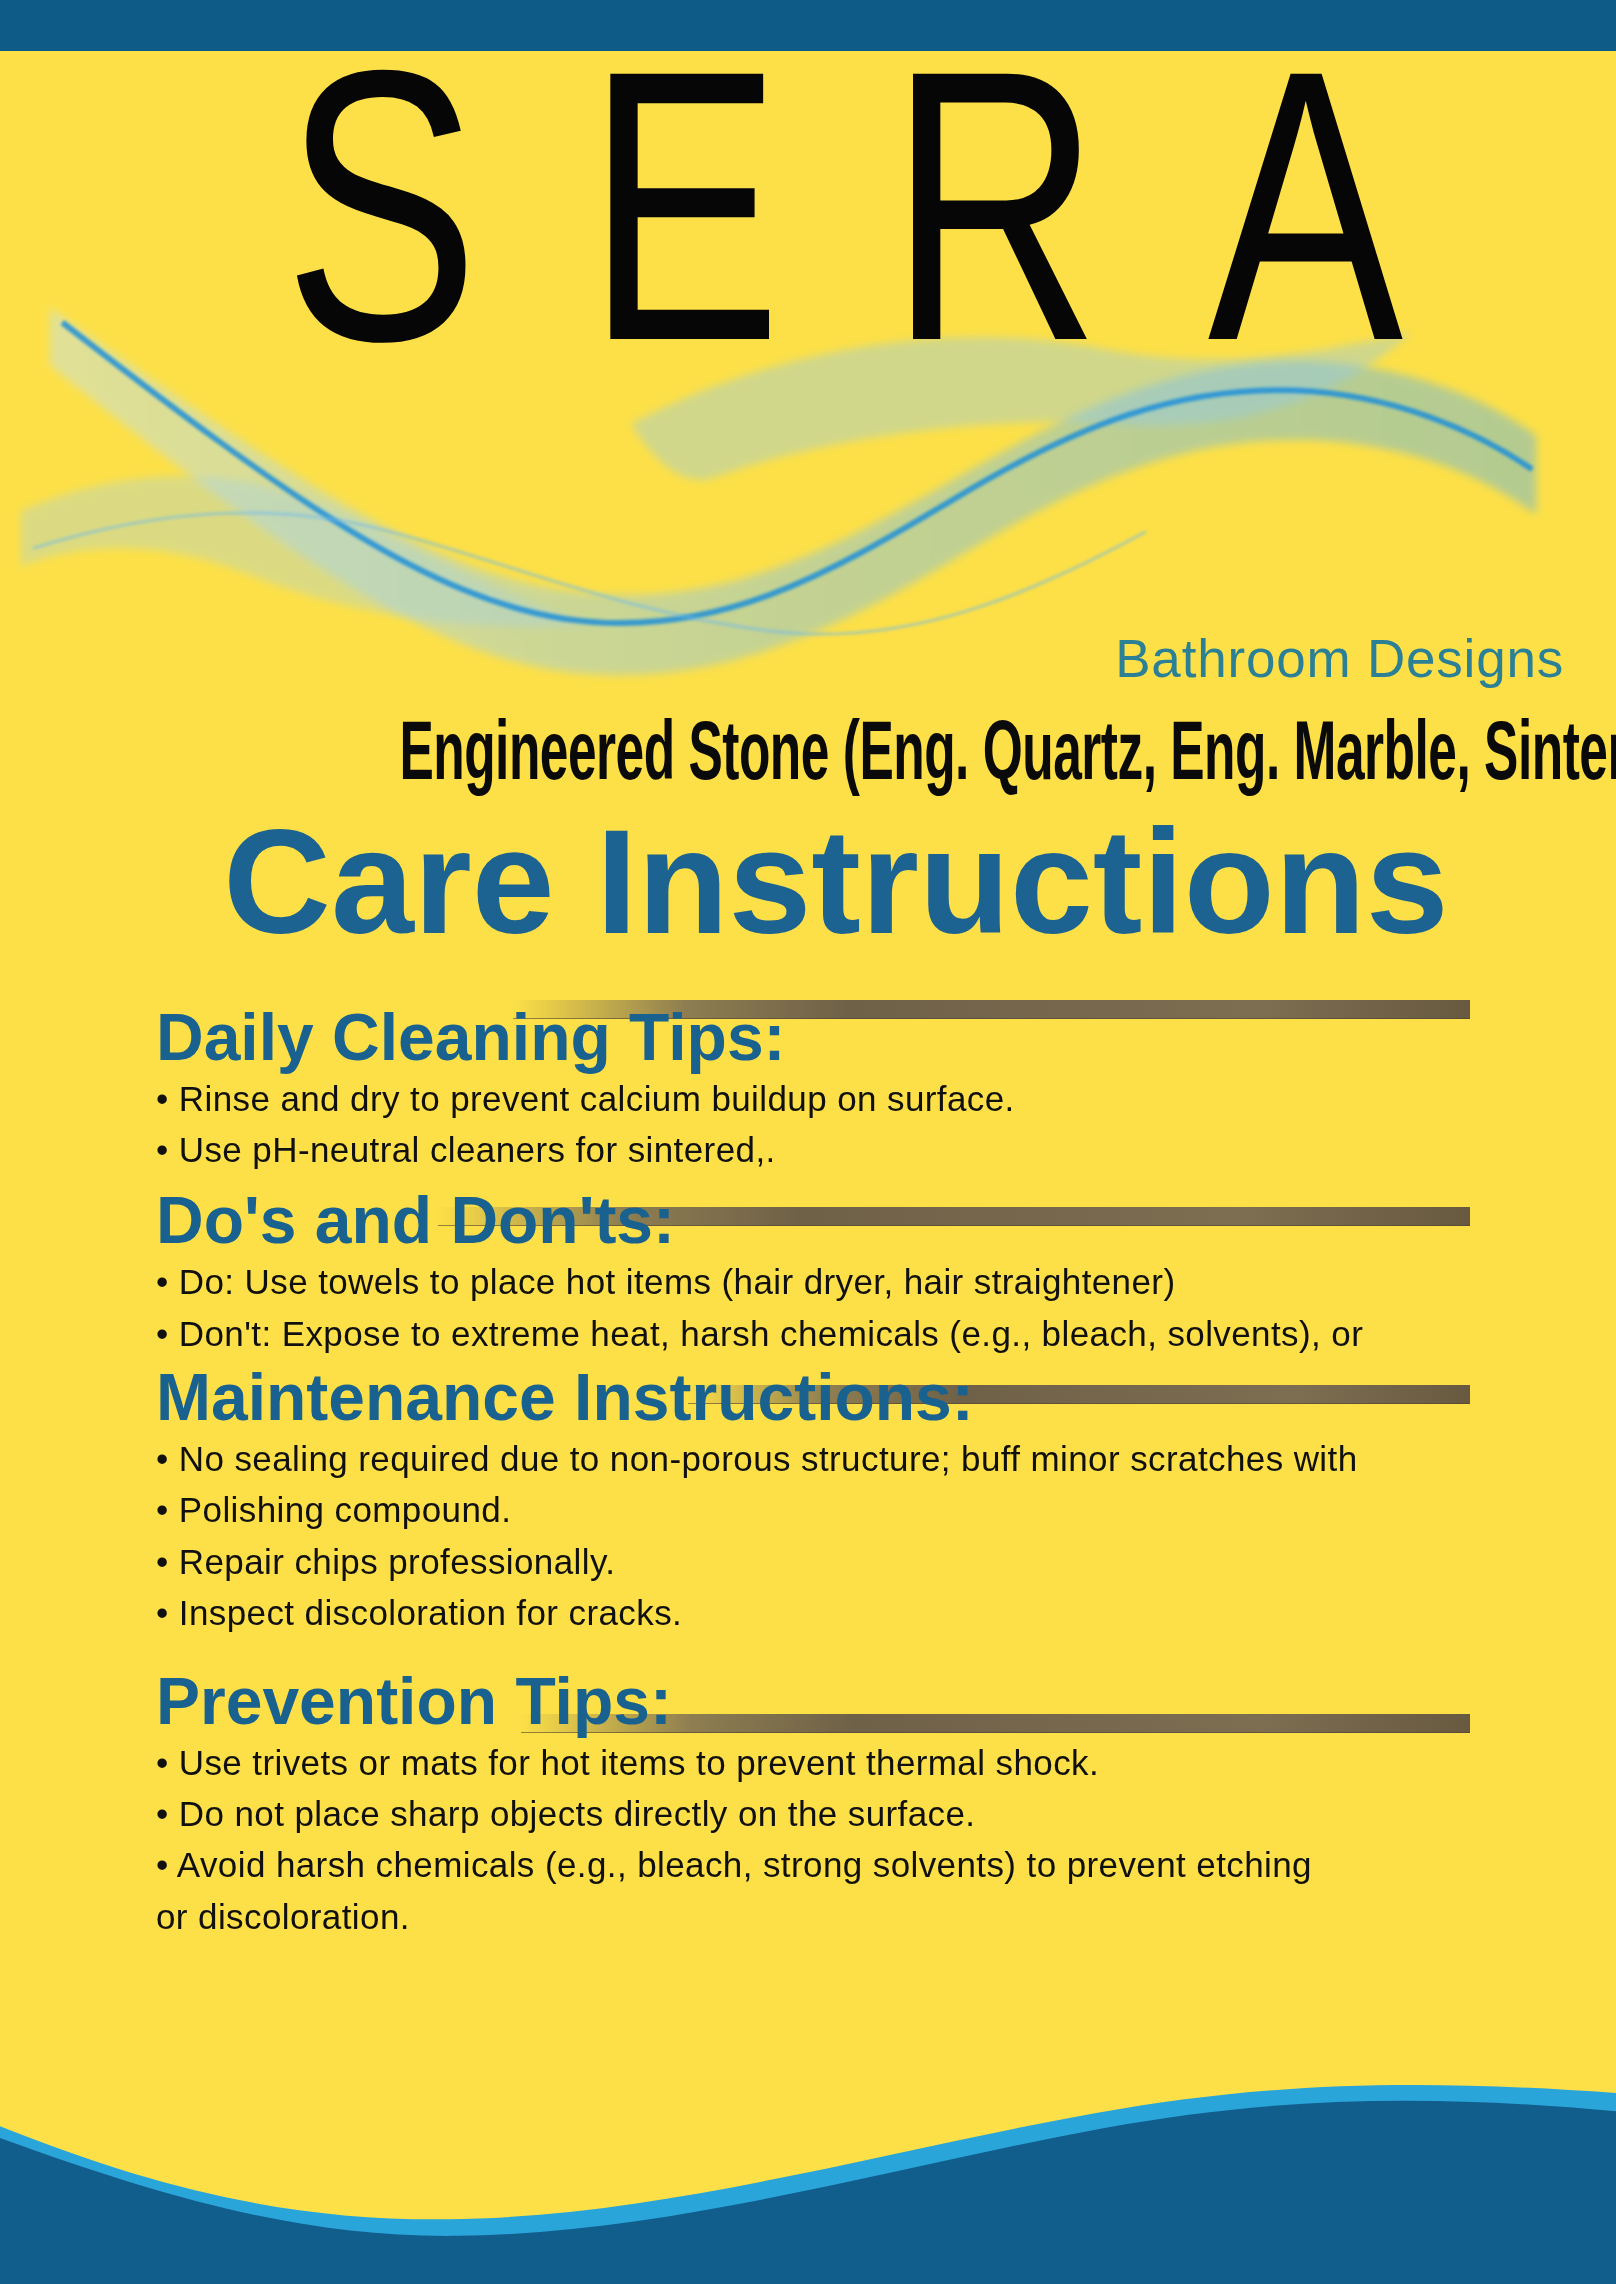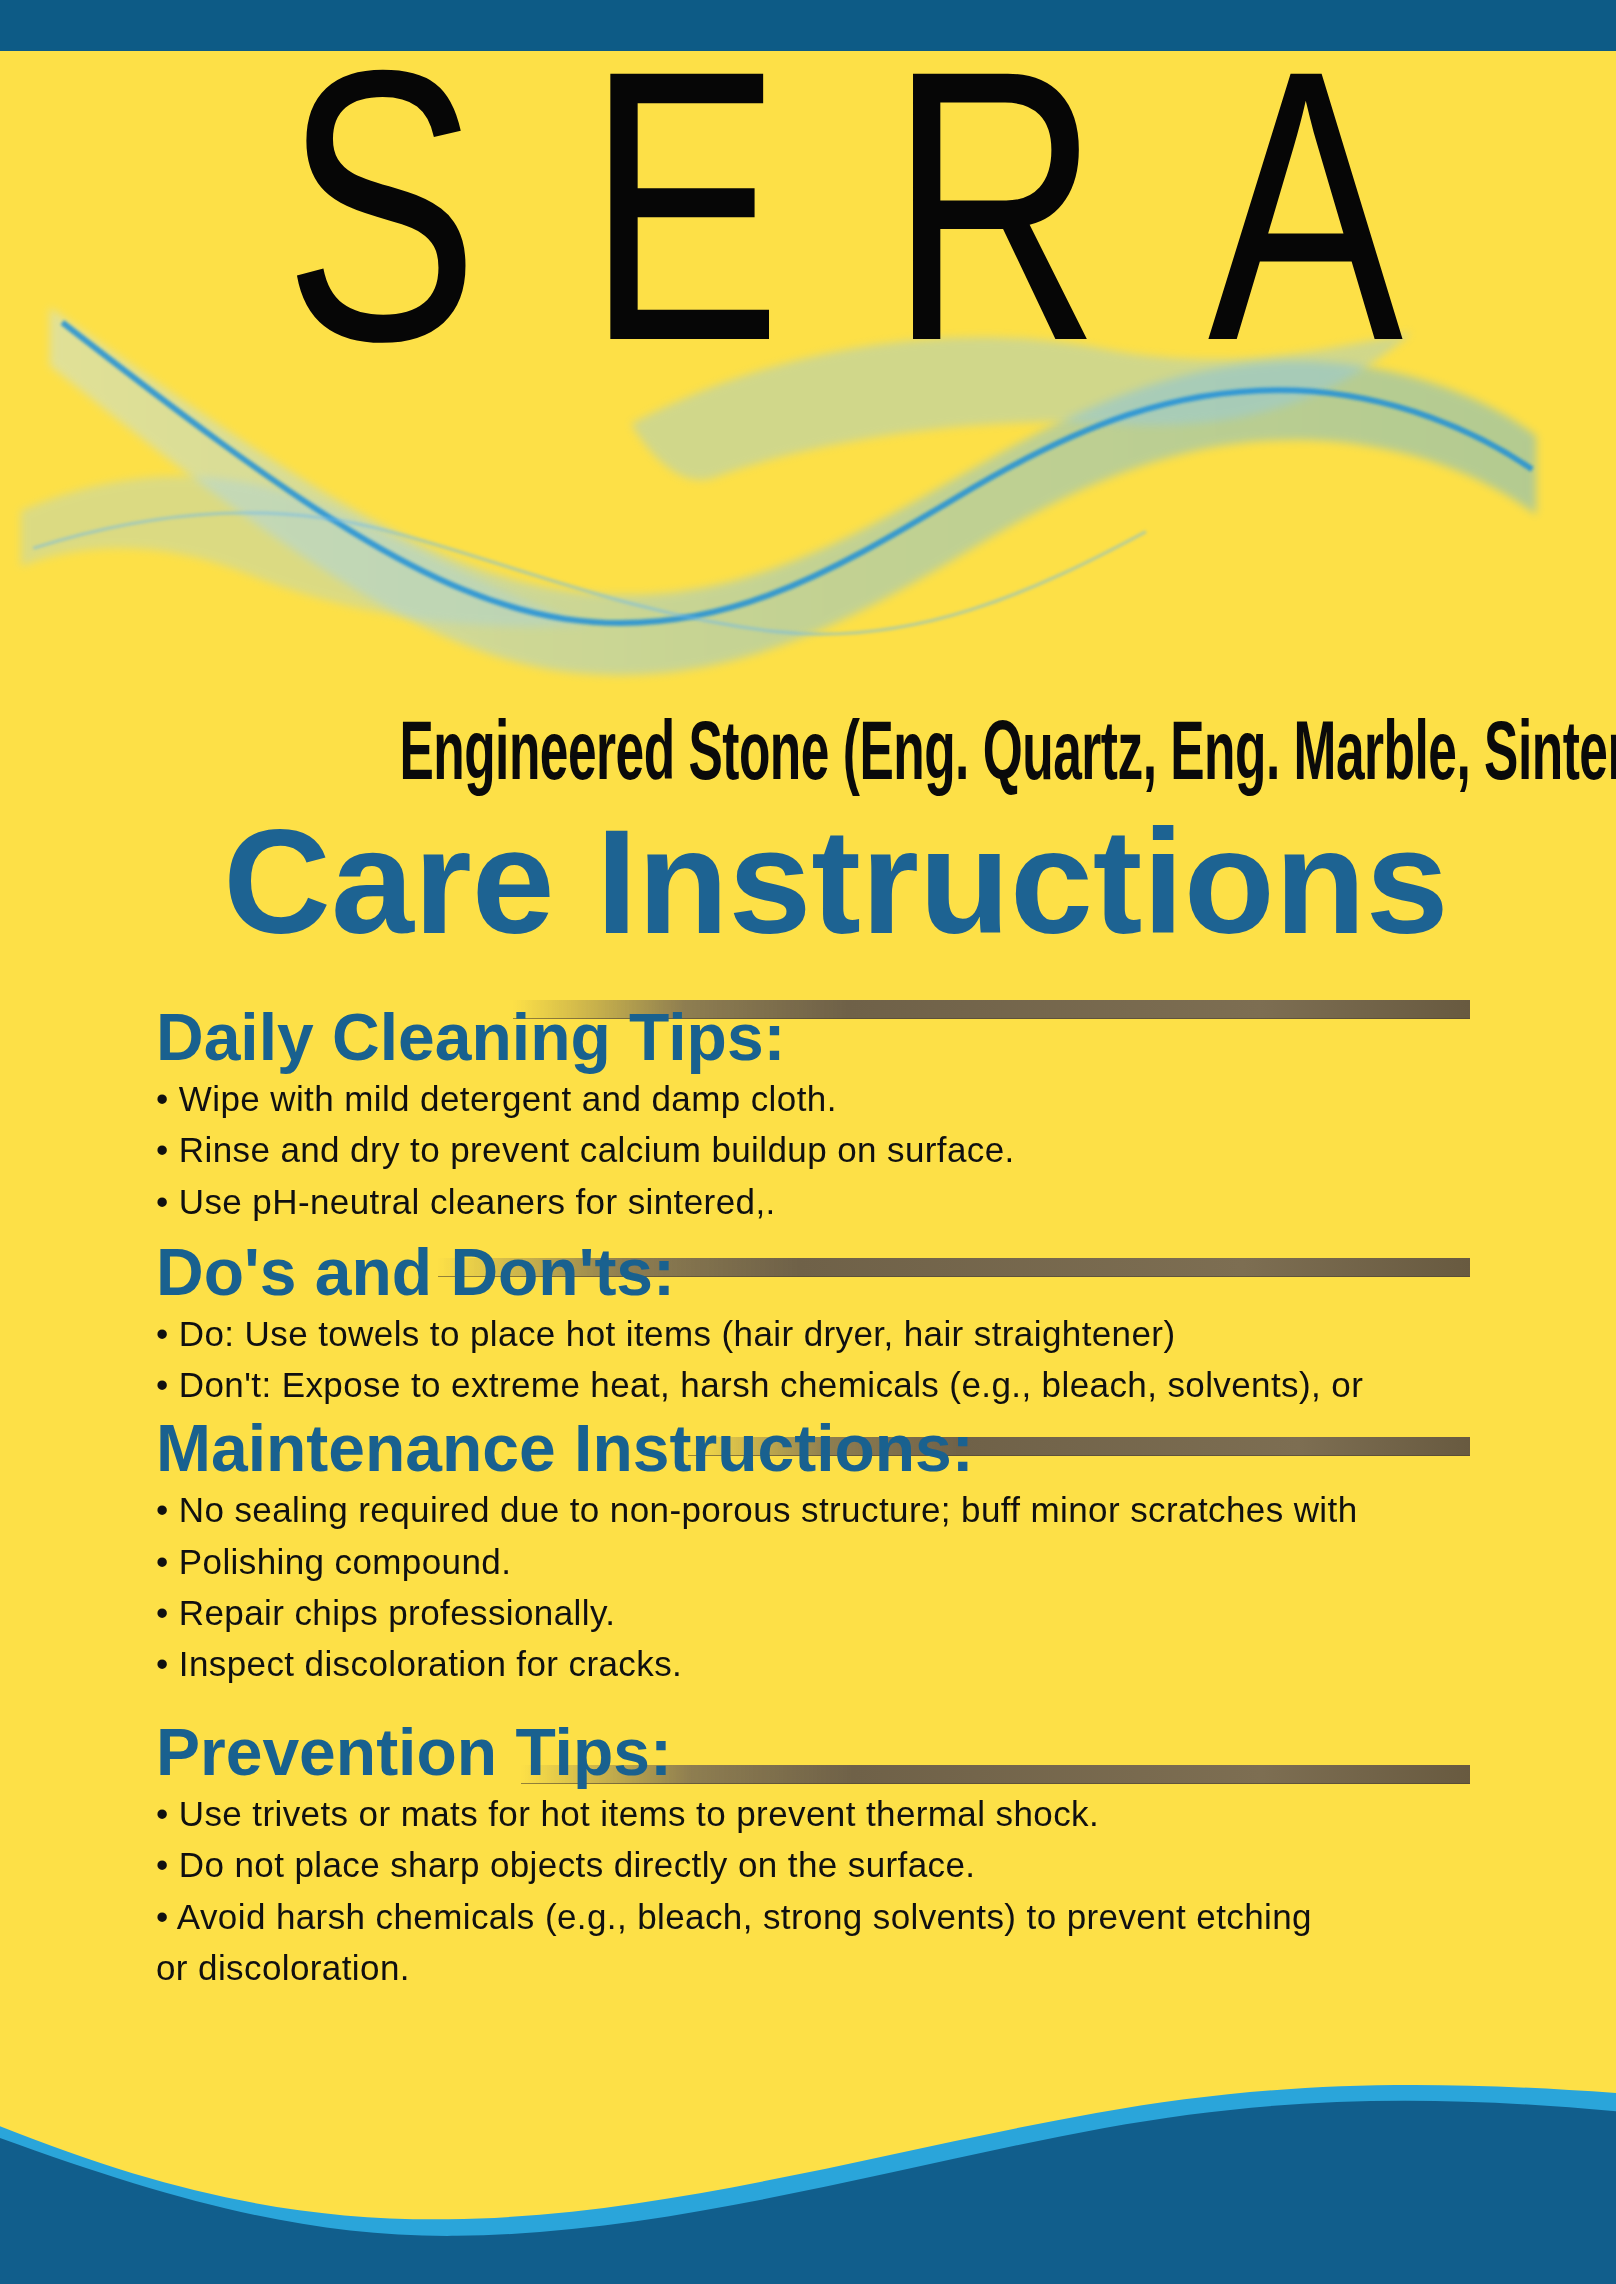--- a/index.html
+++ b/index.html
@@ -150,6 +150,7 @@
     <path fill="none" stroke="#6db9ec" stroke-width="4" opacity="0.5" filter="url(#crisp)" d="M40,300 C200,250 340,245 470,280 C620,320 760,380 930,400 C1100,420 1250,350 1380,280"></path>
   </svg>
 
+  <div class="tagline">Bathroom Designs</div>
 
   <div class="subtitle">
     <span class="subtitle-text">Engineered Stone (Eng. Quartz, Eng. Marble, Sintered)</span>

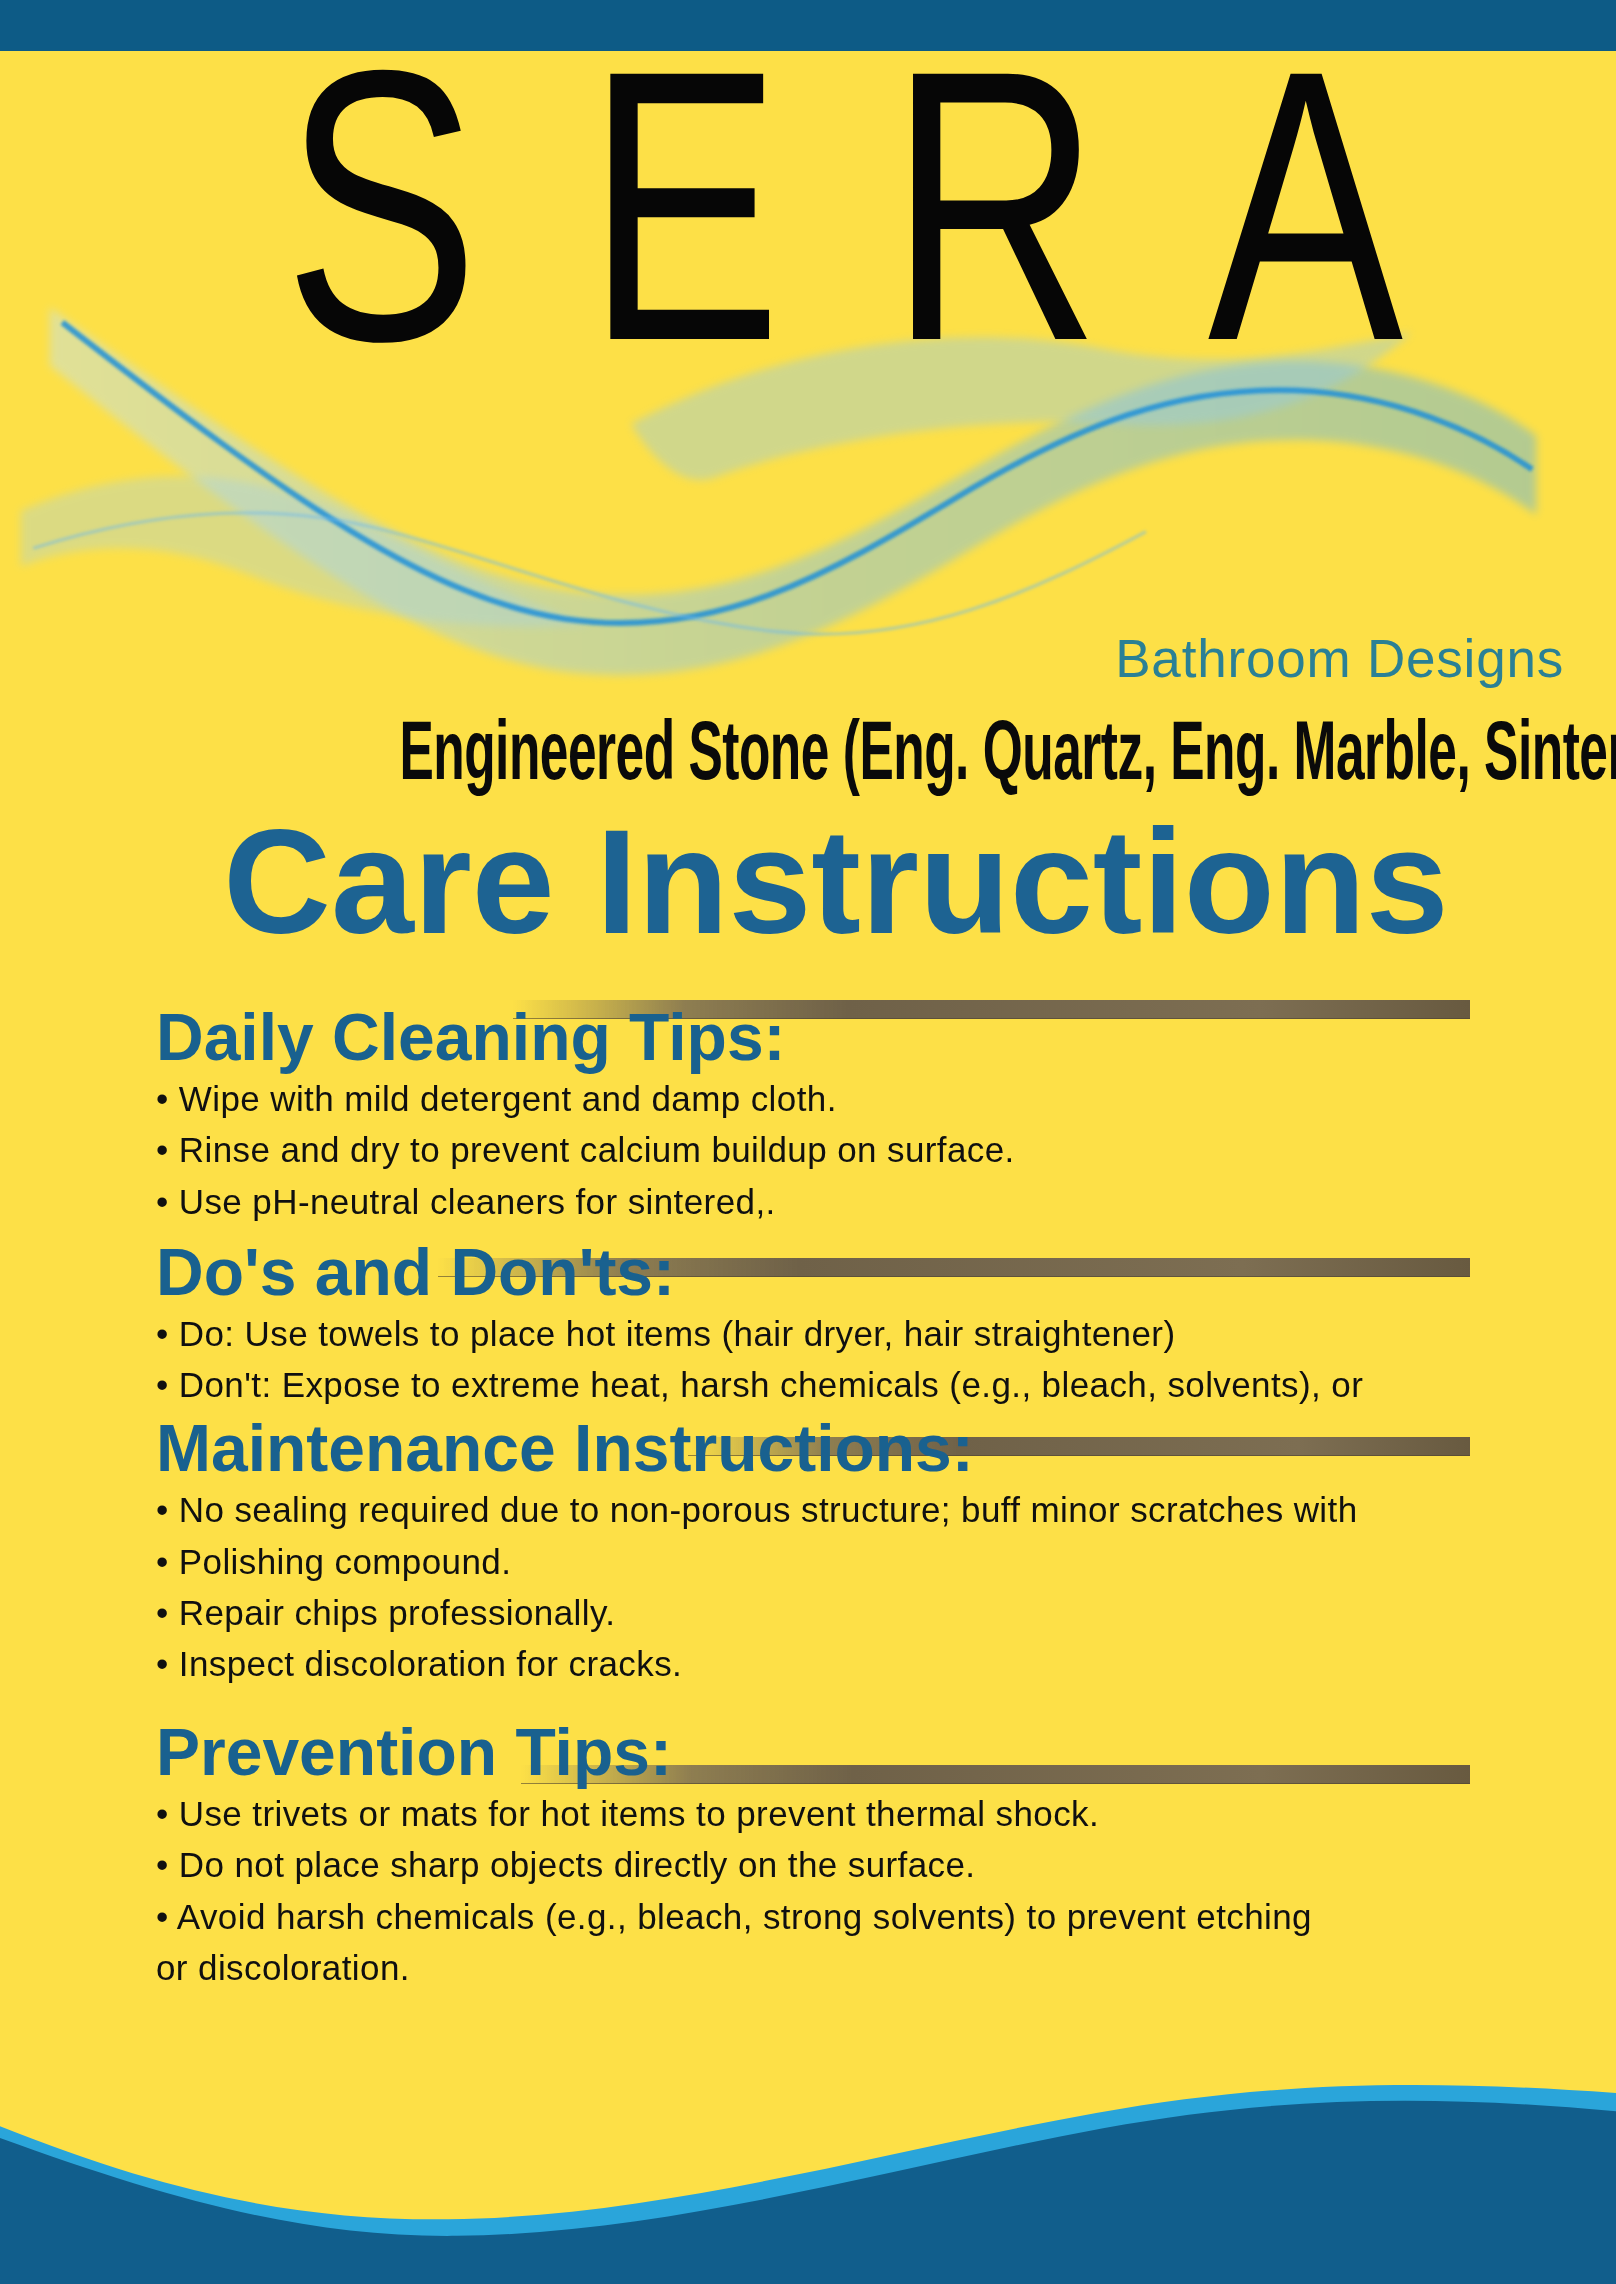--- a/index.html
+++ b/index.html
@@ -168,7 +168,6 @@
         <div class="sec-bar bar-daily"></div>
       </div>
       <div class="sec-lines">
-        <div class="b-line">• Wipe with mild detergent and damp cloth.</div>
         <div class="b-line">• Rinse and dry to prevent calcium buildup on surface.</div>
         <div class="b-line">• Use pH-neutral cleaners for sintered,.</div>
       </div>

